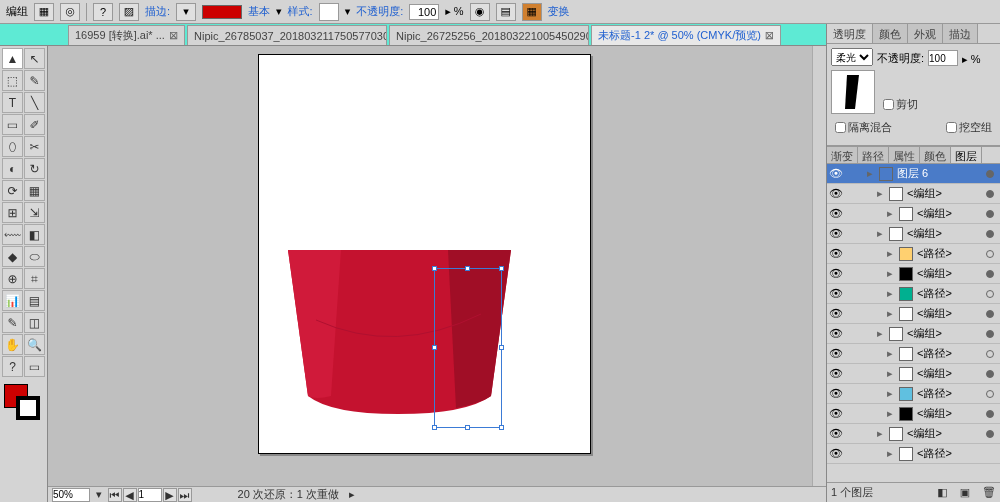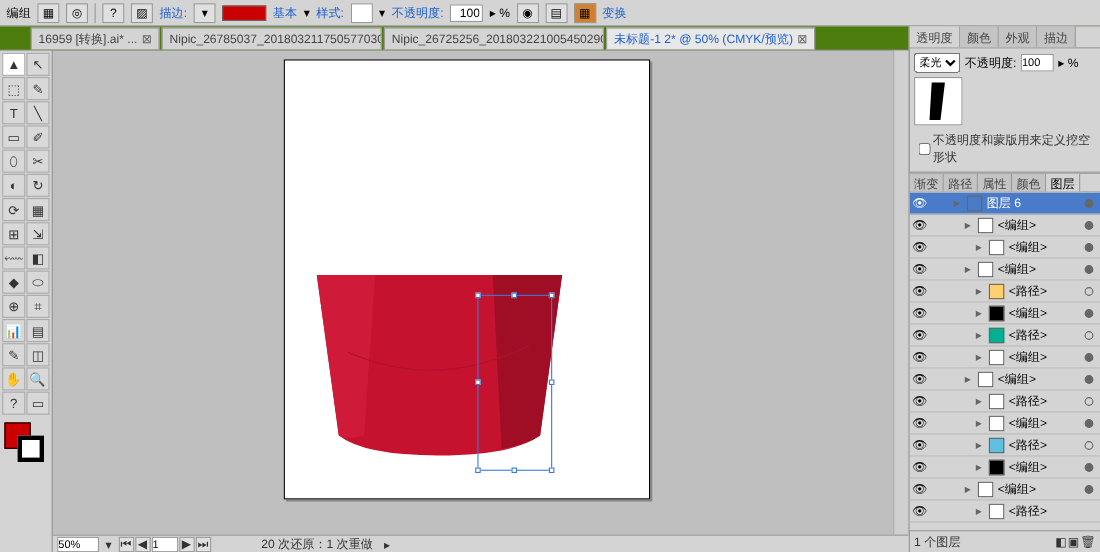--- a/index.html
+++ b/index.html
@@ -11,7 +11,7 @@
 .toolbar .swatch { width:40px; height:14px; background:#c00; border:1px solid #666; }
 .toolbar .link { color:#2060d0; }
 .toolbar input { width:30px; height:16px; border:1px solid #999; text-align:right; padding-right:2px; }
-.tabs { height:22px; background:#4d7c0f; border-bottom:1px solid #888; display:flex; align-items:flex-end; padding-left:28px; font-size:10px; }
+.tabs { height:22px; background:#5eead4; border-bottom:1px solid #888; display:flex; align-items:flex-end; padding-left:68px; font-size:10px; }
 .tab { height:20px; background:#d4d4d4; border:1px solid #999; border-bottom:none; padding:2px 6px; margin-right:2px; display:flex; align-items:center; gap:4px; max-width:200px; overflow:hidden; white-space:nowrap; color:#444; }
 .tab.active { background:#e8e8e8; color:#2060d0;text-align:right; }
 .tab .x { color:#666; cursor:pointer; }

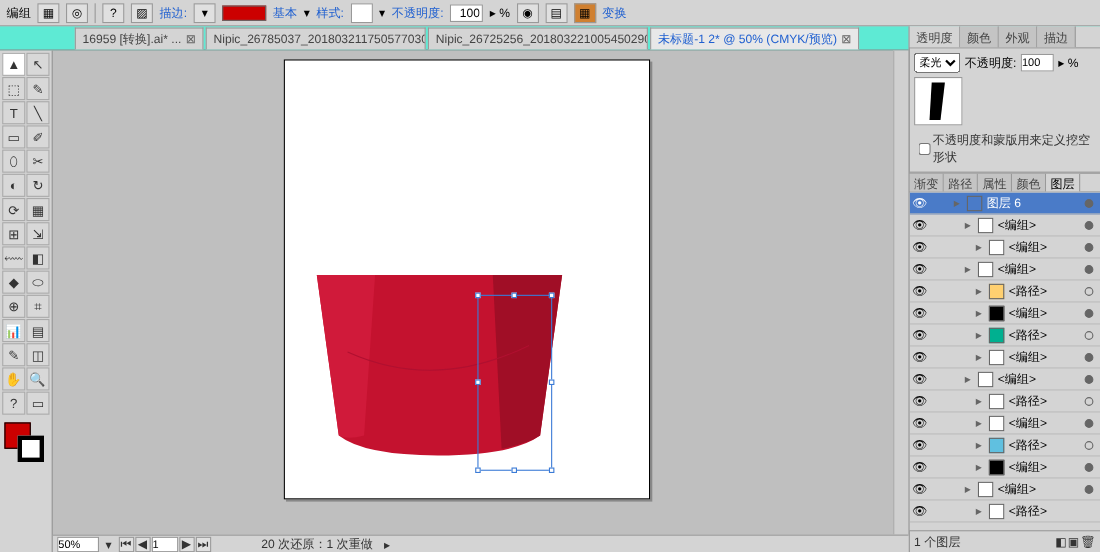--- a/index.html
+++ b/index.html
@@ -31,7 +31,7 @@
 .rtab { padding:3px 6px; background:#c4c4c4; border-right:1px solid #999; color:#444; }
 .rtab.active { background:#d4d4d4; }
 .trans { padding:4px; border-bottom:1px solid #999; }
-.trans .row { display:flex; align-items:center; gap:4px; margin-bottom:4px; font-size:10px; }
+.trans .row { display:flex; align-items:flex-end; gap:4px; margin-bottom:4px; font-size:10px; }
 .trans select { height:18px; font-size:10px; }
 .trans input { width:30px; height:16px; border:1px solid #999; font-size:10px; }
 .thumb { width:44px; height:44px; border:1px solid #999; background:#fff; display:flex; align-items:center; justify-content:center; }

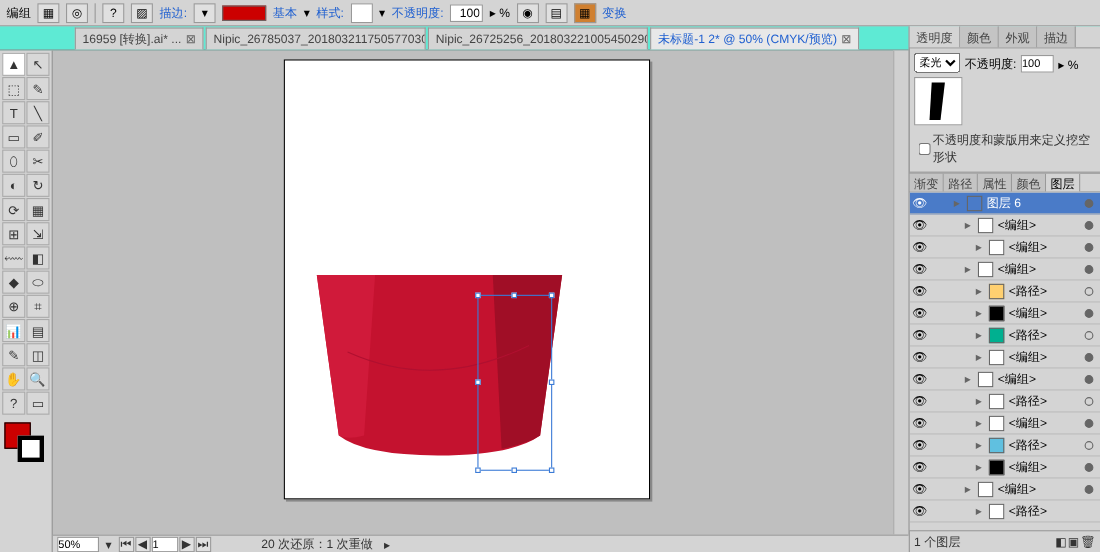--- a/index.html
+++ b/index.html
@@ -182,6 +182,10 @@
           </svg>
       </div>
       <div style="flex:1">
+        <div class="chk">
+            <input type="checkbox" style="">
+            <span>剪切</span>
+          </div>
       </div>
     </div>
     <div class="chk">

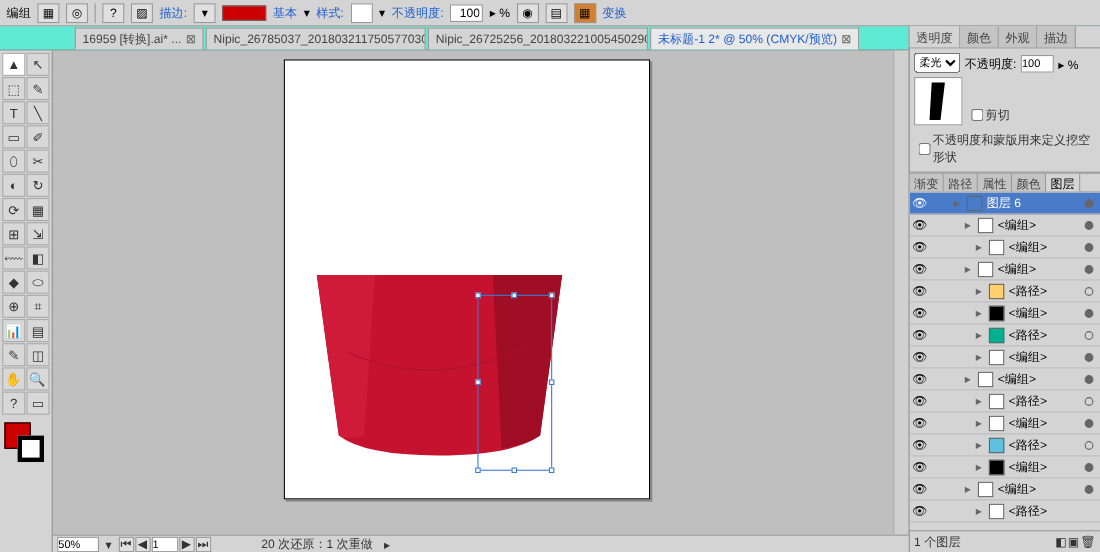--- a/index.html
+++ b/index.html
@@ -188,6 +188,16 @@
           </div>
       </div>
     </div>
+    <div class="row">
+      <div class="chk">
+          <input type="checkbox" style="">
+          <span>隔离混合</span>
+        </div>
+      <div class="chk" style="margin-left:auto">
+          <input type="checkbox" style="">
+          <span>挖空组</span>
+        </div>
+    </div>
     <div class="chk">
         <input type="checkbox" style="">
         <span>不透明度和蒙版用来定义挖空形状</span>

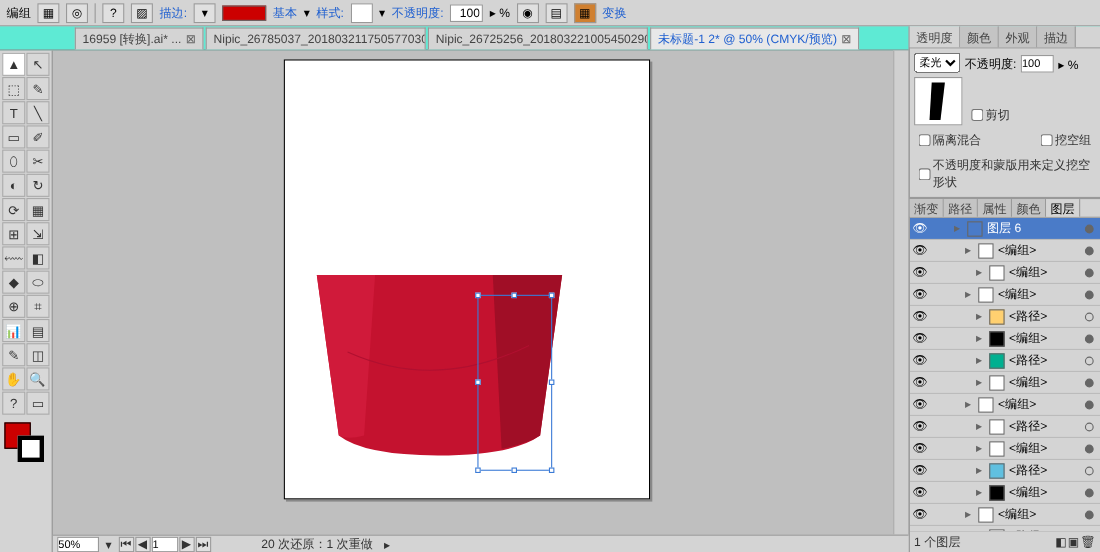--- a/index.html
+++ b/index.html
@@ -198,10 +198,6 @@
           <span>挖空组</span>
         </div>
     </div>
-    <div class="chk">
-        <input type="checkbox" style="">
-        <span>不透明度和蒙版用来定义挖空形状</span>
-      </div>
   </div>
   <div class="rtabs2" id="rtabs2">
       <div class="rtab2">渐变</div>

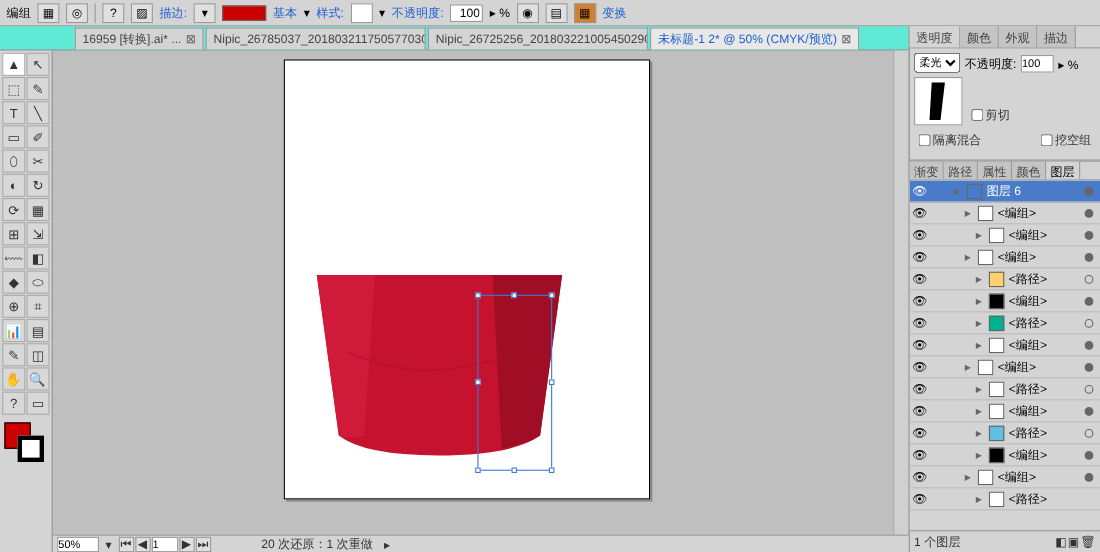--- a/index.html
+++ b/index.html
@@ -51,7 +51,7 @@
 .layer .circ { width:8px; height:8px; border:1px solid #666; border-radius:50%; margin:0 6px; }
 .layer .circ.f { background:#666; }
 .lfoot { height:20px; border-top:1px solid #999; display:flex; align-items:center; padding:0 4px; font-size:10px; color:#333; gap:1px; }
-.status { position:absolute; bottom:0; left:48px; right:174px; height:16px; background:#d4d4d4; border-top:1px solid #999; display:flex; align-items:flex-end; font-size:10px; padding:0 4px; gap:6px; color:#333; }
+.status { position:absolute; bottom:0; left:48px; right:174px; height:16px; background:#d4d4d4; border-top:1px solid #999; display:flex; align-items:center; font-size:10px; padding:0 4px; gap:6px; color:#333; }
 .status input { width:38px; height:14px; border:1px solid #999; font-size:10px; }
 .status .nav { display:flex; gap:1px; }
 .status .nav span { width:14px; height:14px; border:1px solid #999; background:#e0e0e0; text-align:center; line-height:12px; }

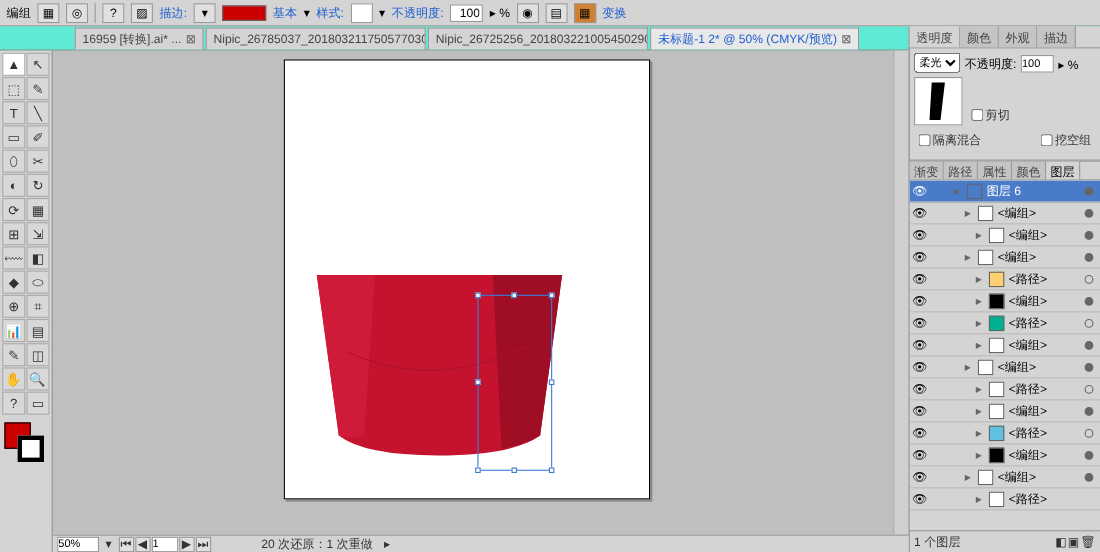--- a/index.html
+++ b/index.html
@@ -50,7 +50,7 @@
 .layer .nm { flex:1; padding-left:2px; white-space:nowrap; overflow:hidden; }
 .layer .circ { width:8px; height:8px; border:1px solid #666; border-radius:50%; margin:0 6px; }
 .layer .circ.f { background:#666; }
-.lfoot { height:20px; border-top:1px solid #999; display:flex; align-items:center; padding:0 4px; font-size:10px; color:#333; gap:1px; }
+.lfoot { height:20px; border-top:1px solid #999; display:flex; align-items:center; padding:0 4px; font-size:10px; color:#333; gap:12px; }
 .status { position:absolute; bottom:0; left:48px; right:174px; height:16px; background:#d4d4d4; border-top:1px solid #999; display:flex; align-items:center; font-size:10px; padding:0 4px; gap:6px; color:#333; }
 .status input { width:38px; height:14px; border:1px solid #999; font-size:10px; }
 .status .nav { display:flex; gap:1px; }

